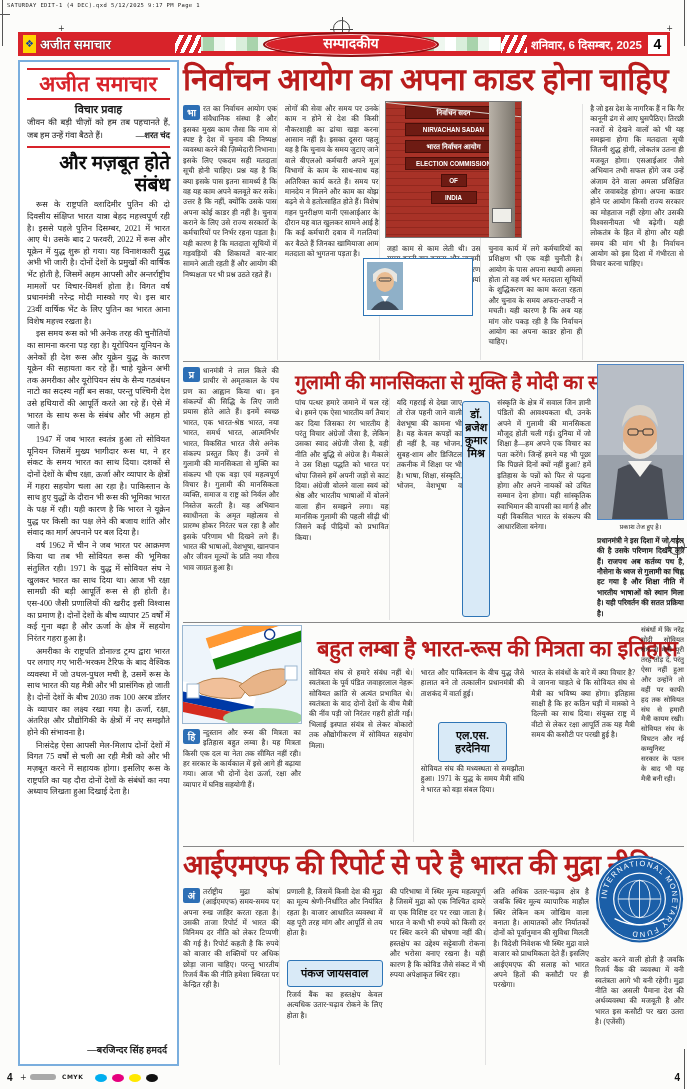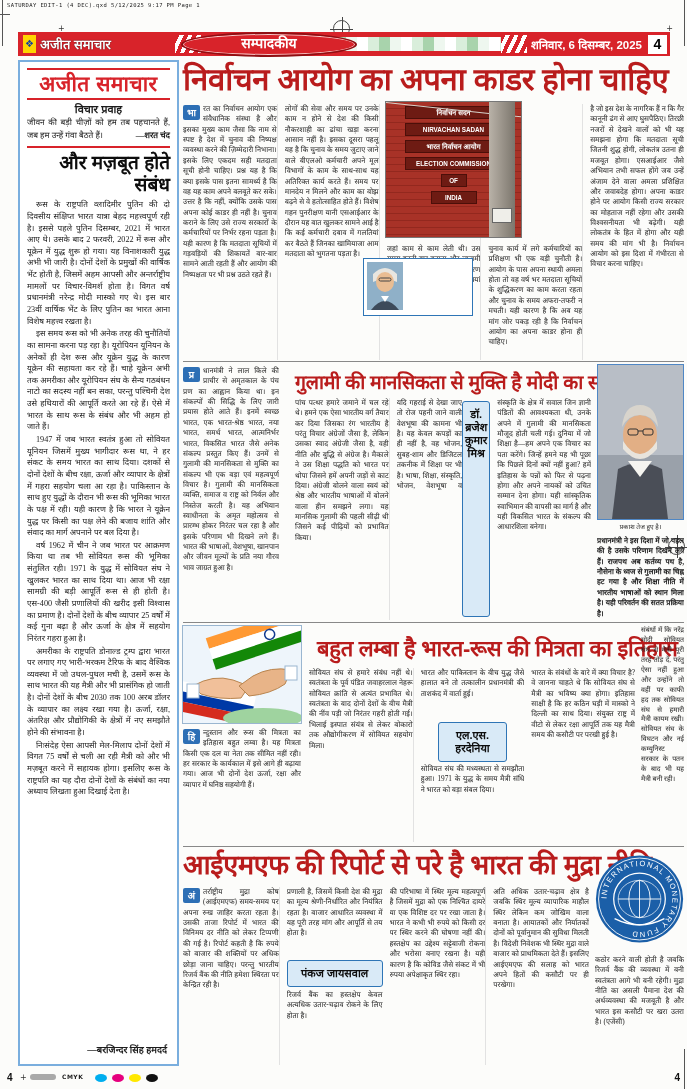--- a/index.html
+++ b/index.html
@@ -22,7 +22,7 @@
   .brandname{color:#fff;font:bold 13px "Liberation Sans",sans-serif;text-shadow:0 0 1px #000;}
   .mid-strip{position:relative;flex:1;height:14px;margin:14px 8px;
      background:repeating-linear-gradient(90deg,#ffffff 0 11px,#d9eedb 11px 22px,#a8d3ac 22px 33px,#eef7ef 33px 44px);
-     display:flex;align-items:center;justify-content:flex-start;}
+     display:flex;align-items:center;justify-content:center;}
   .mid-strip:before,.mid-strip:after{content:"";position:absolute;top:-2px;bottom:-2px;width:26px;
      background:repeating-linear-gradient(115deg,#d8232a 0 4px,#ffffff 4px 8px);}
   .mid-strip:before{left:-6px;} .mid-strip:after{right:-6px;}

